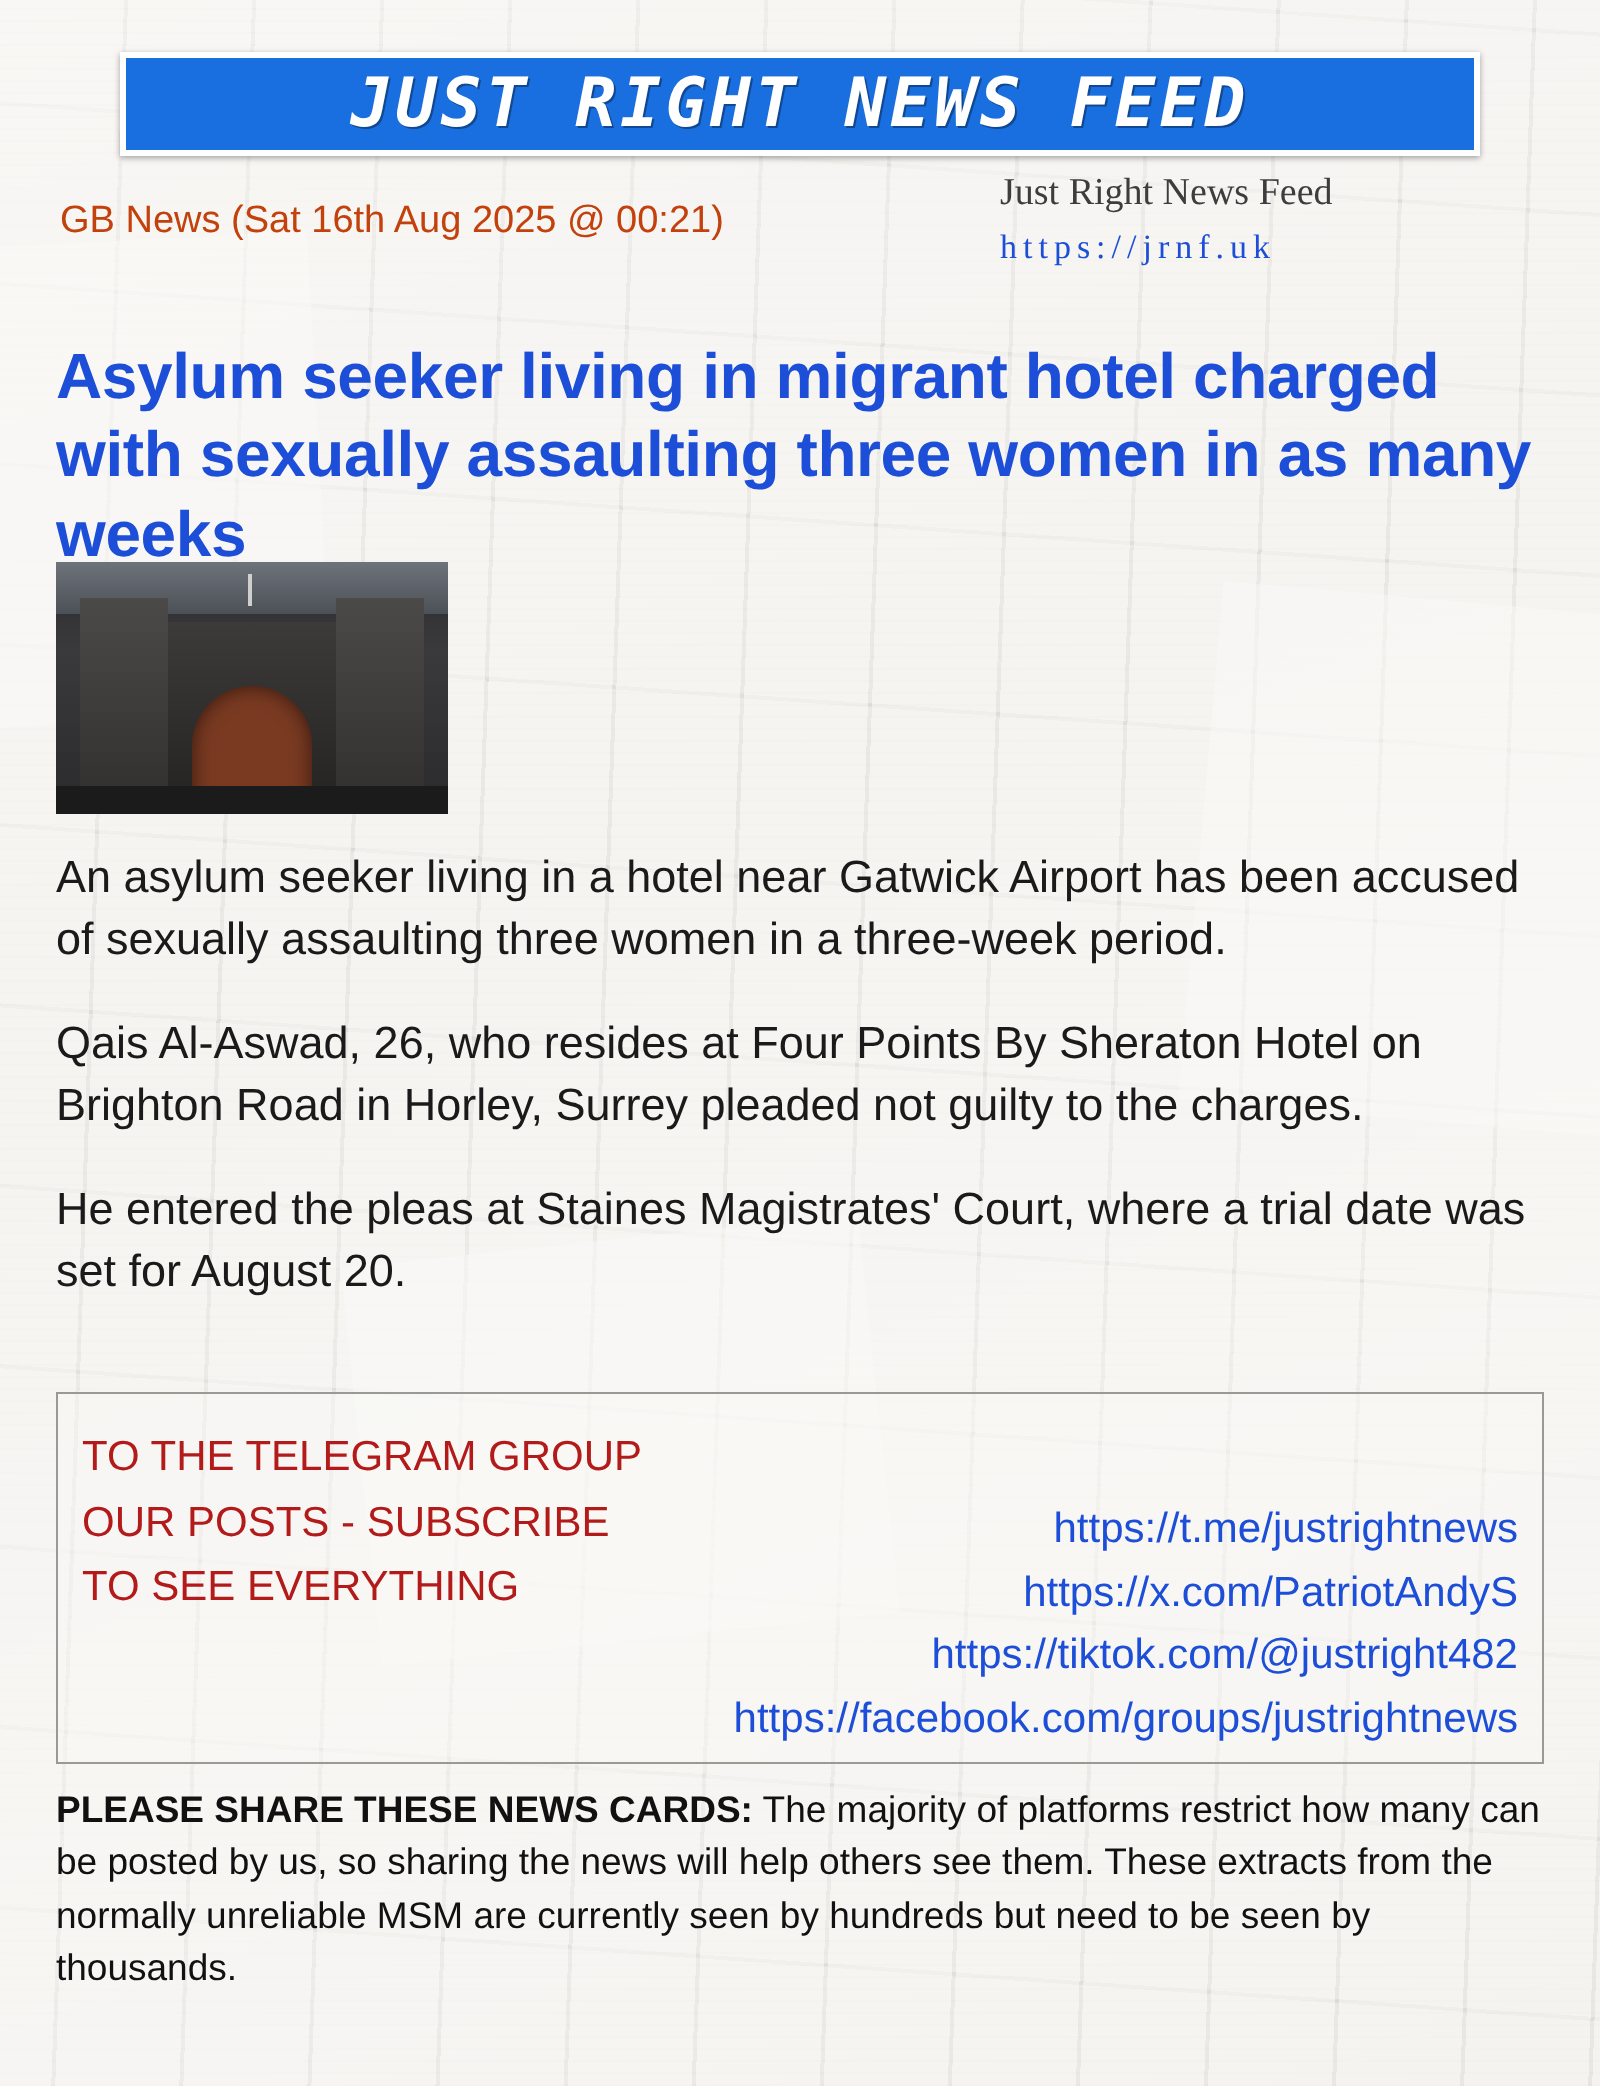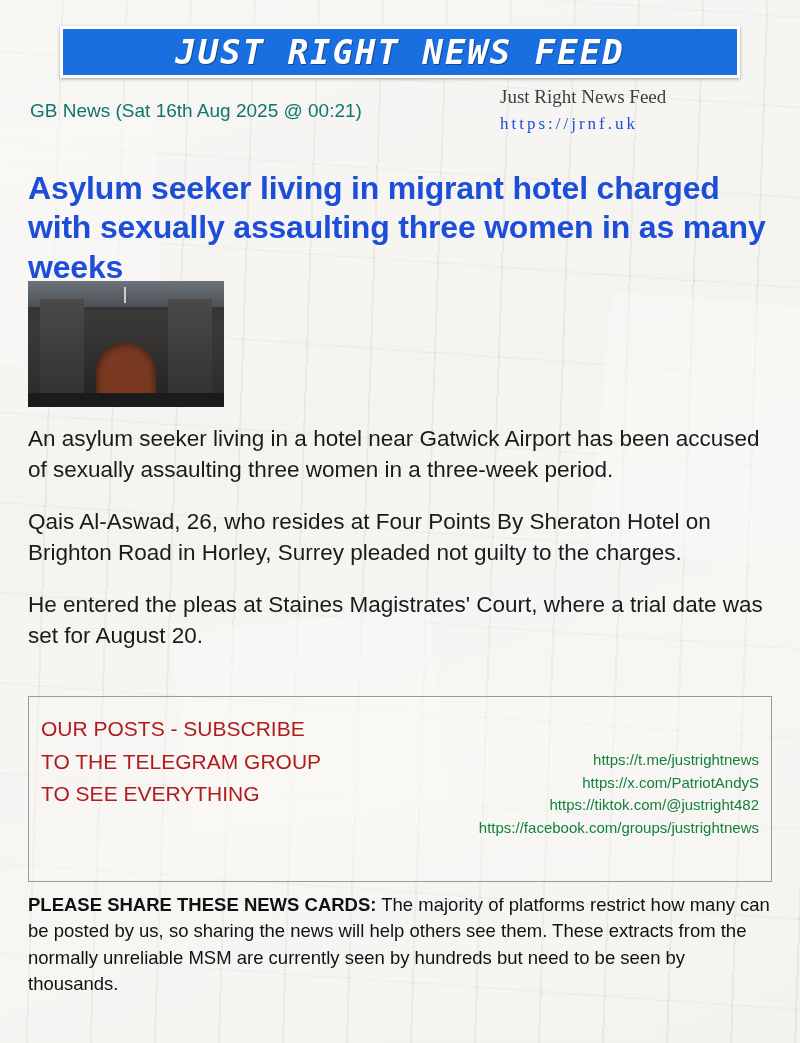--- a/index.html
+++ b/index.html
@@ -80,7 +80,7 @@
     left: 30px;
     top: 100px;
     font-size: 19px;
-    color: #0f766e;
+    color: #c2410c;
     font-family: "Liberation Sans", sans-serif;
   }
   .brandbox {

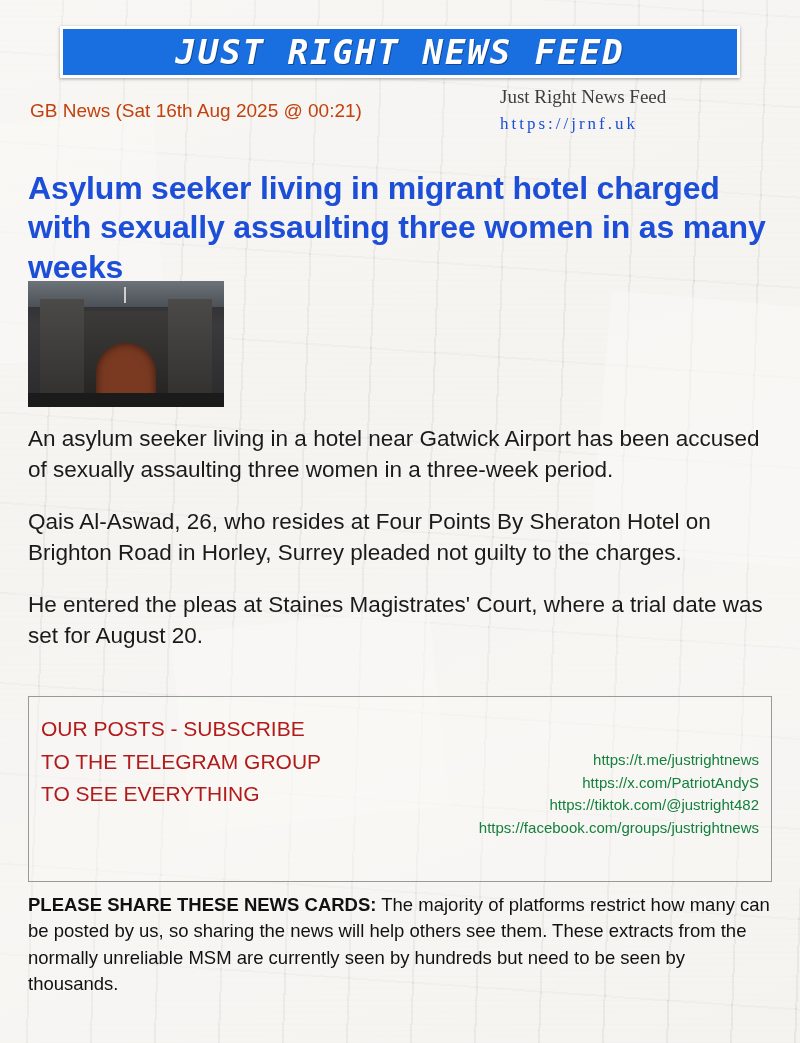--- a/index.html
+++ b/index.html
@@ -276,8 +276,8 @@
 
   <div class="promo">
     <div class="promo-left">
+      <div>TO THE TELEGRAM GROUP</div>
       <div>OUR POSTS - SUBSCRIBE</div>
-      <div>TO THE TELEGRAM GROUP</div>
       <div>TO SEE EVERYTHING</div>
     </div>
     <div class="promo-right">

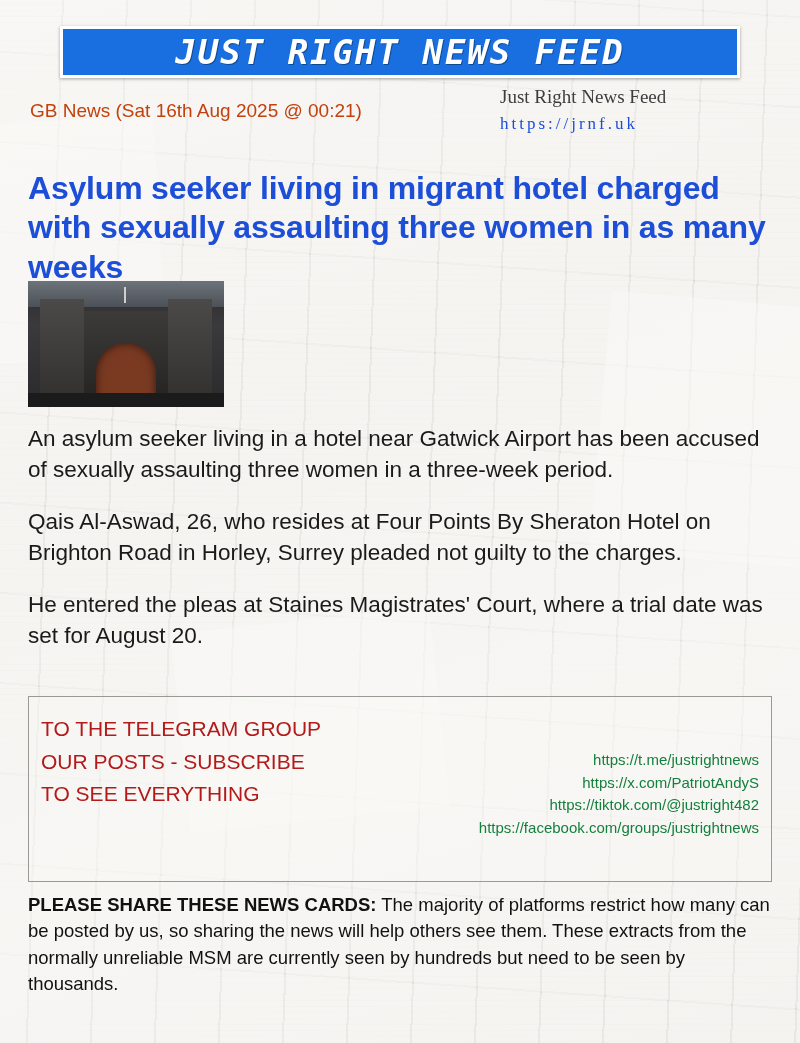--- a/index.html
+++ b/index.html
@@ -214,8 +214,8 @@
   }
   .promo-right a {
     display: block;
-    color: #15803d;
-    font-size: 15px;
+    color: #1d4ed8;
+    font-size: 21px;
     line-height: 1.5;
     text-decoration: none;
     font-family: "Liberation Sans", sans-serif;

